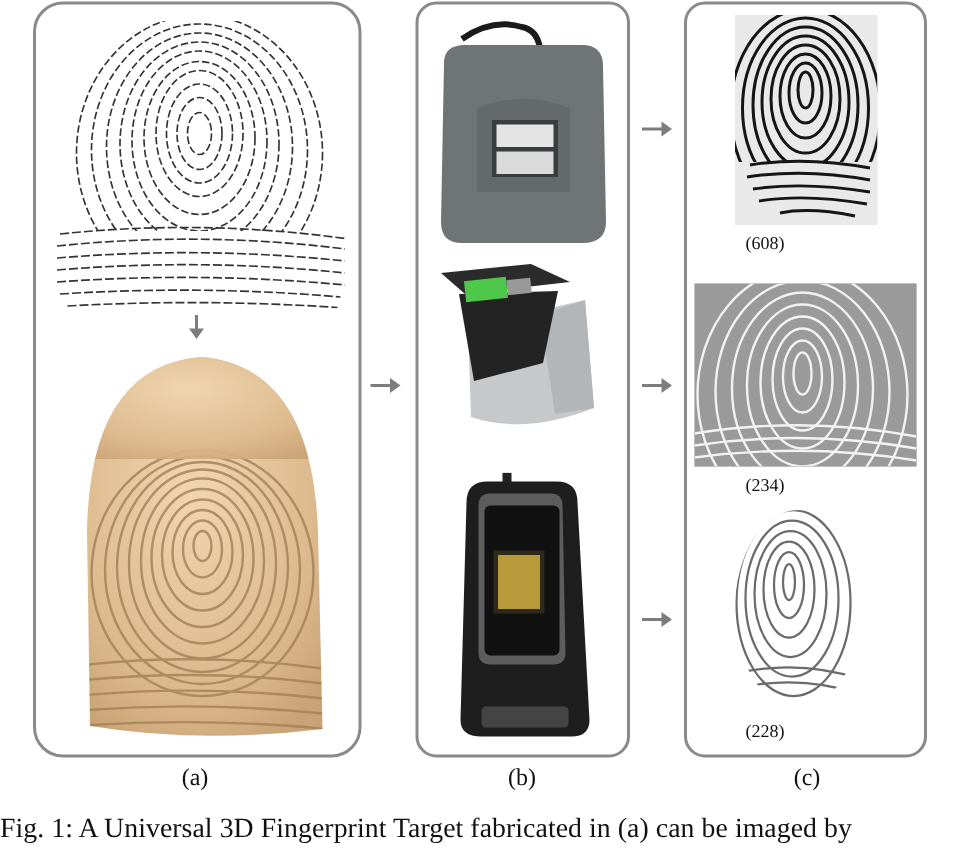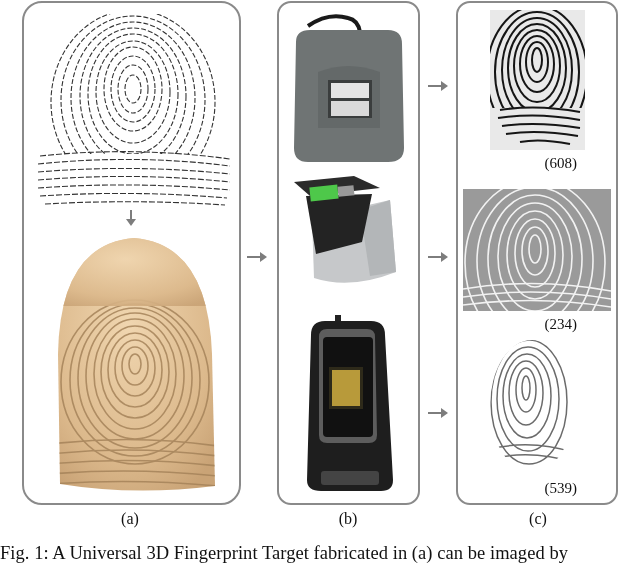--- a/index.html
+++ b/index.html
@@ -14,7 +14,7 @@
   .arrow-down { position:absolute; width:2px; background:#7d7d7d; }
   .arrow-down::after { content:""; position:absolute; bottom:-2px; left:-4px; border-top:7px solid #7d7d7d; border-left:5px solid transparent; border-right:5px solid transparent; }
   .label { position:absolute; font-size:16px; text-align:center; width:60px; }
-  .sublabel { position:absolute; font-size:15px; text-align:right; width:80px; }
+  .sublabel { position:absolute; font-size:12px; text-align:left; width:80px; }
   .caption { position:absolute; left:0; top:543px; width:525px; font-size:18.5px; white-space:nowrap; letter-spacing:0.05px; }
   .img { position:absolute; overflow:hidden; }
   svg { display:block; }

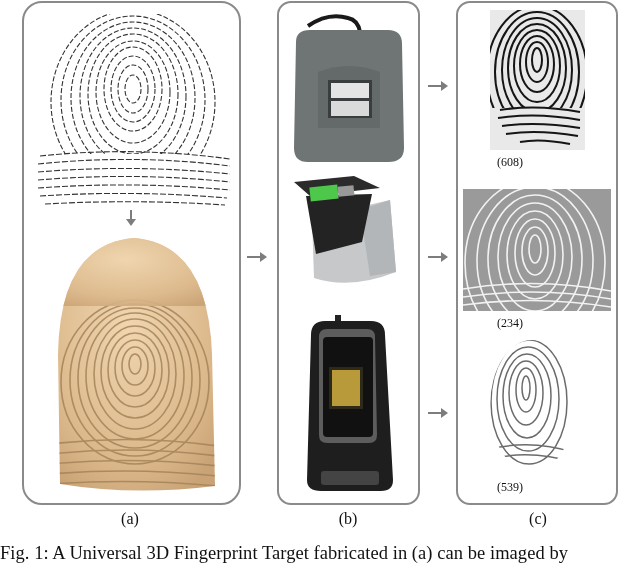--- a/index.html
+++ b/index.html
@@ -199,7 +199,7 @@
     </g>
   </svg>
 </div>
-<div class="sublabel" style="left:497px;top:480px;">(539)</div>
+<div class="sublabel" style="left:497px;top:480px;">(228)</div>
 
 <div class="label" style="left:508px;top:510px;">(c)</div>
 

